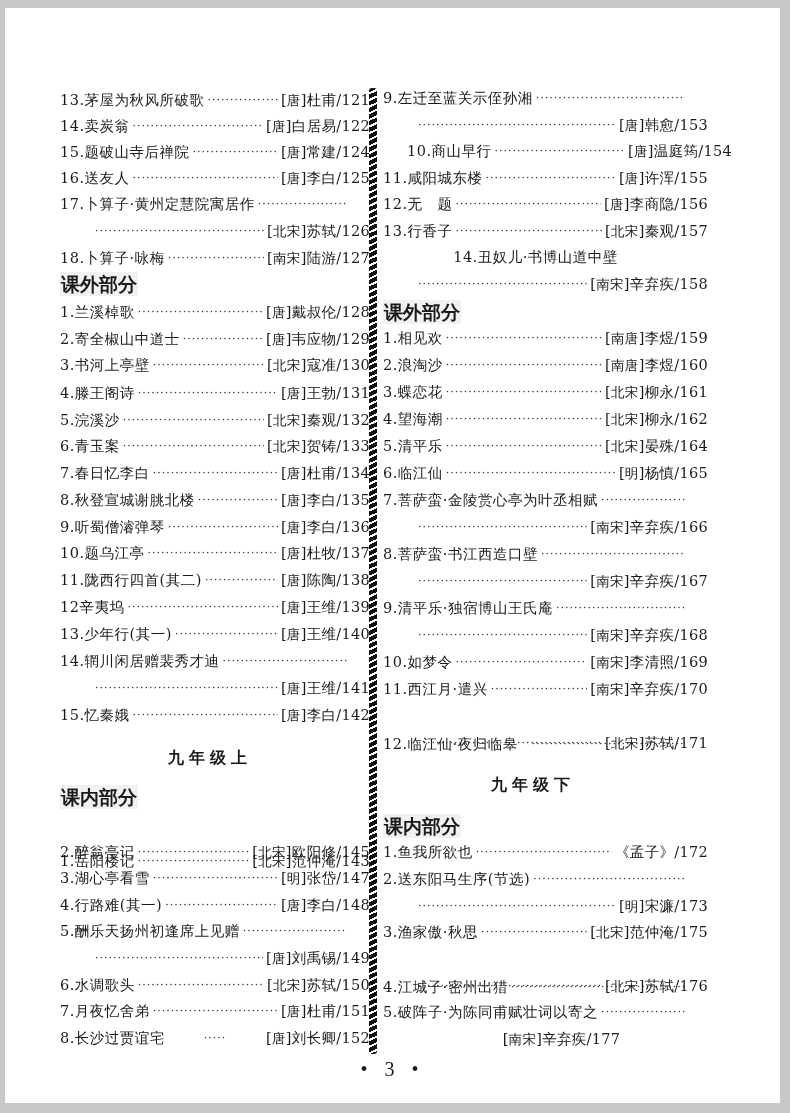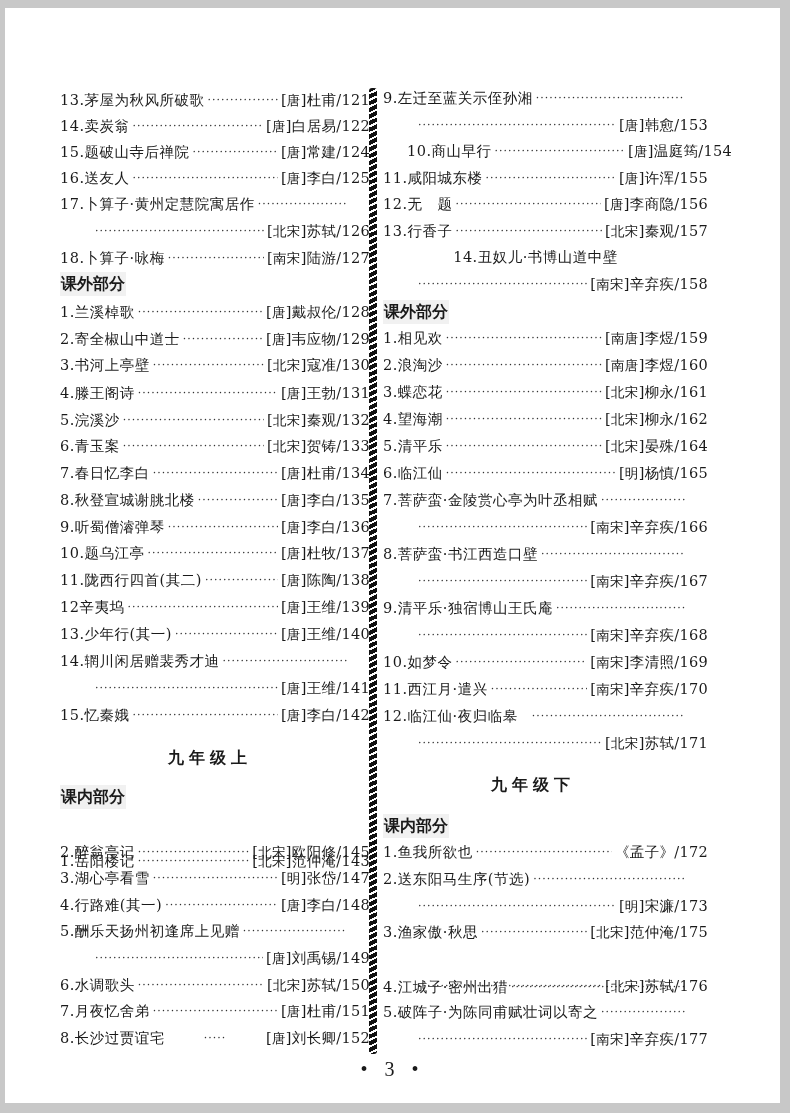--- a/index.html
+++ b/index.html
@@ -34,7 +34,7 @@
   .row .page-num { font-family: "DejaVu Serif", serif; }
   .heading {
     position: absolute; left: 0; font-family: "DejaVu Sans", sans-serif;
-    font-weight: bold; font-size: 16px; height: 24px; line-height: 24px;
+    font-weight: bold; font-size: 19px; height: 24px; line-height: 24px;
     background: #f1f1f1; padding: 0 1px;
   }
   .grade {

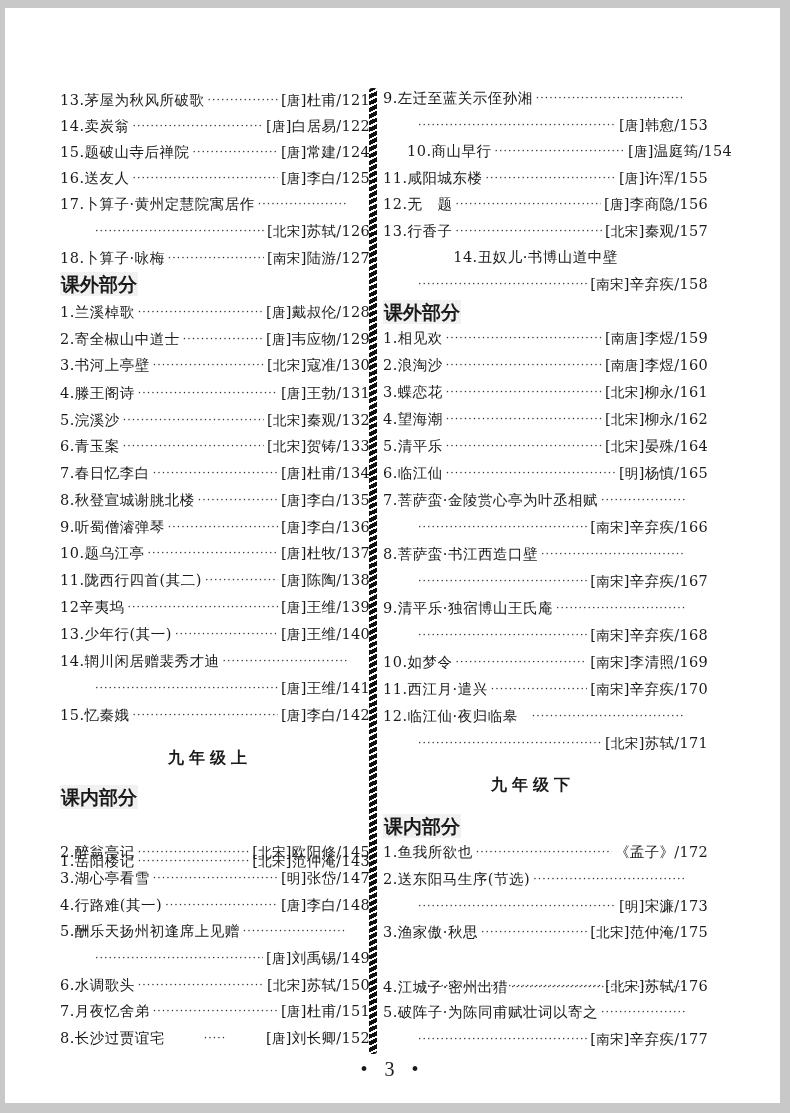--- a/index.html
+++ b/index.html
@@ -318,7 +318,7 @@
         <span class="dots"></span>
         <span class="ref">[<span class="dyn">南宋</span>]<span>辛弃疾</span>/<span class="page-num">170</span></span>
       </div>
-      <div class="row" style="top: 696px; width: 305px; gap: 11px;">
+      <div class="row" style="top: 724px; width: 305px; gap: 11px;">
         <span class="title"><span>12.</span><span>临江仙·夜归临皋</span></span>
         <span class="dots"></span>
       </div>

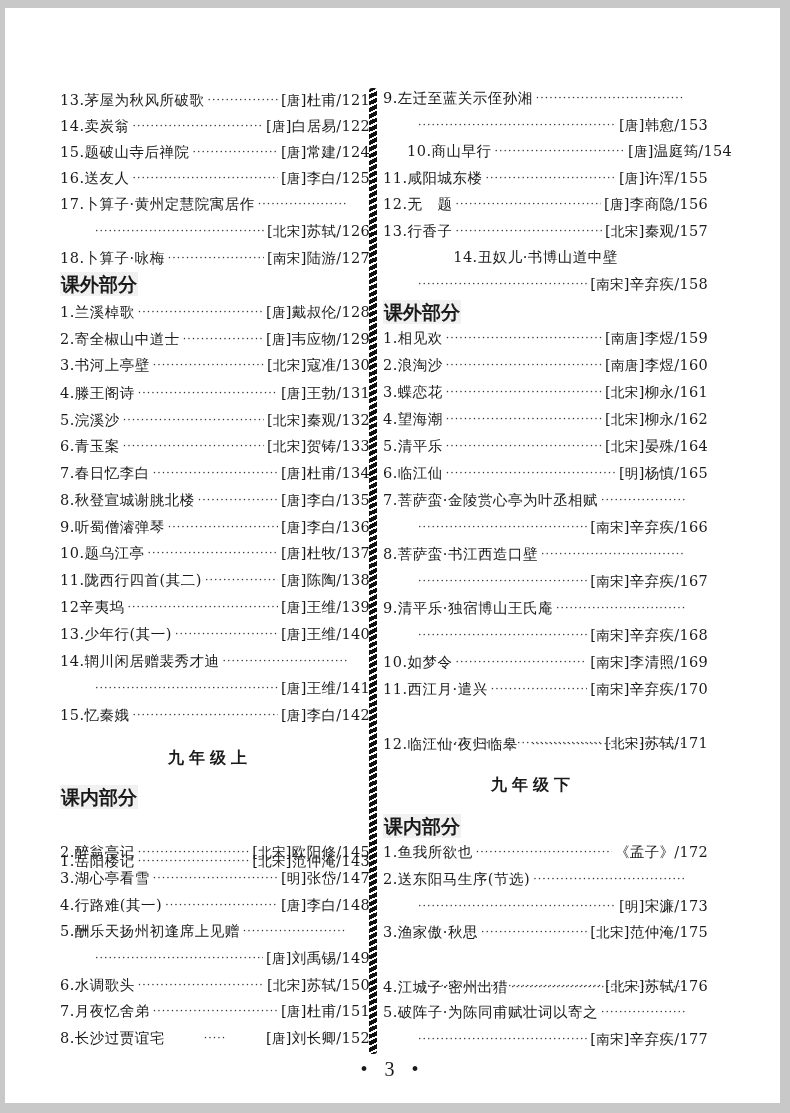--- a/index.html
+++ b/index.html
@@ -358,7 +358,7 @@
         <span class="title"><span>5.</span><span>破阵子·为陈同甫赋壮词以寄之</span></span>
         <span class="dots"></span>
       </div>
-      <div class="row cont" style="top: 1019px; width: 293px;">
+      <div class="row cont" style="top: 1019px; width: 293px; flex-direction: column;">
         <span class="dots"></span>
         <span class="ref">[<span class="dyn">南宋</span>]<span>辛弃疾</span>/<span class="page-num">177</span></span>
       </div>

